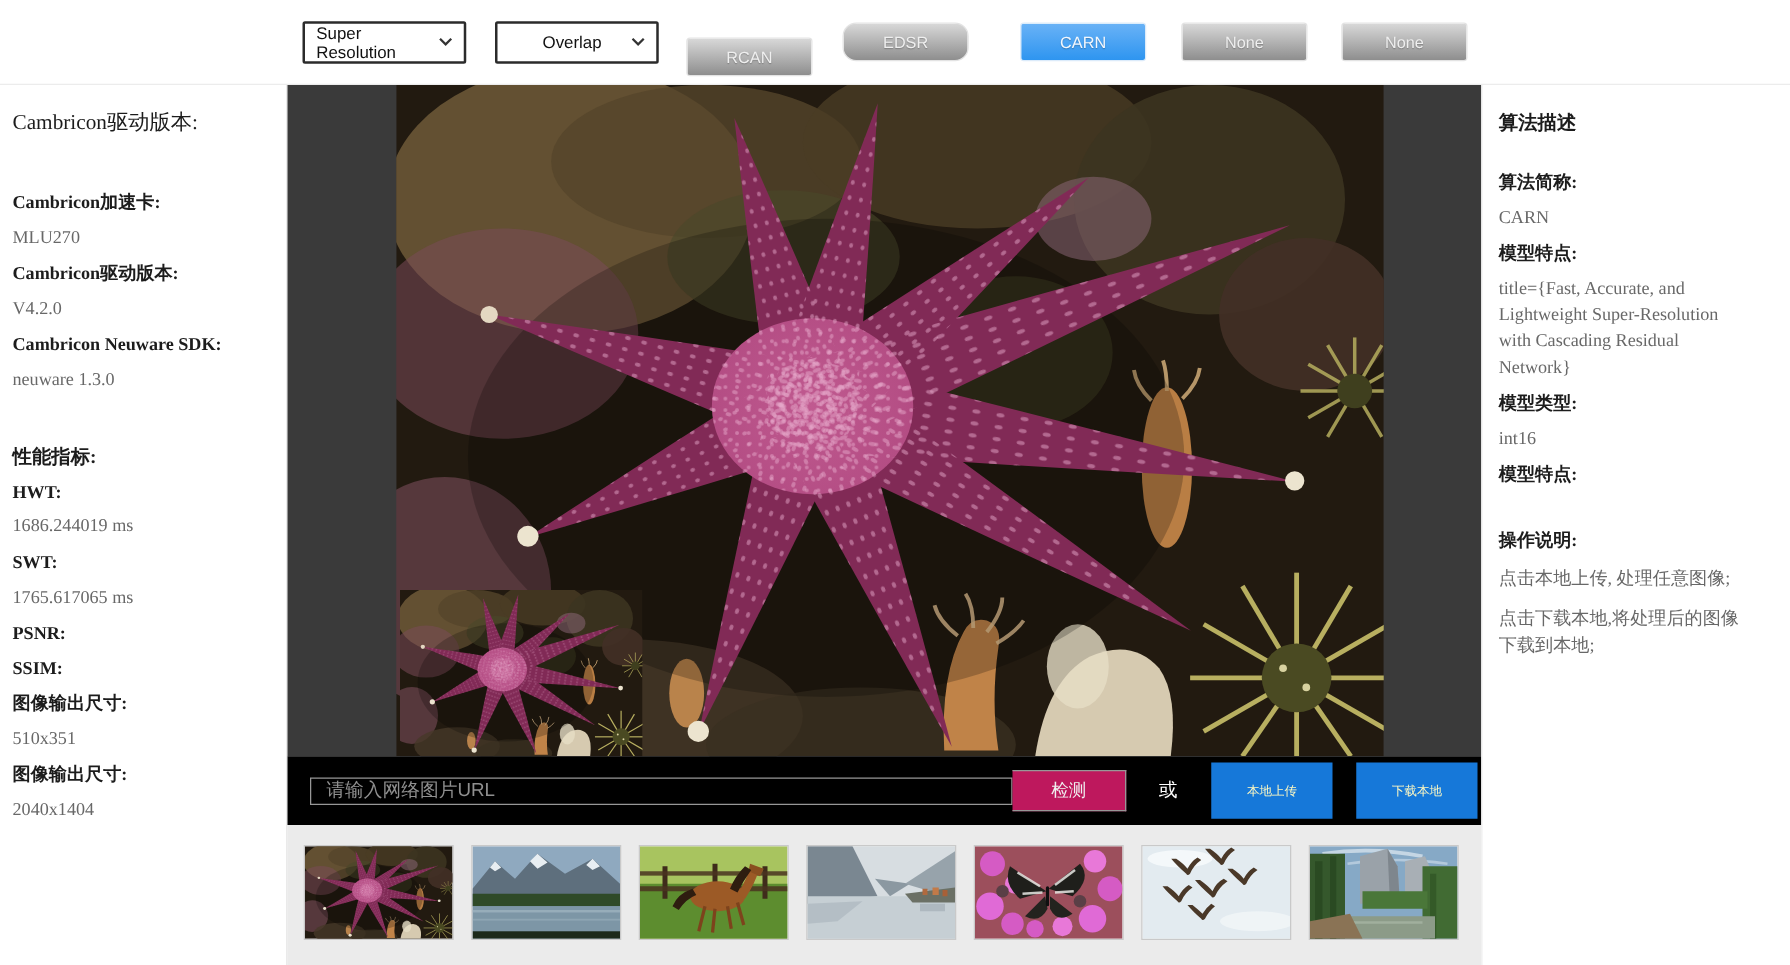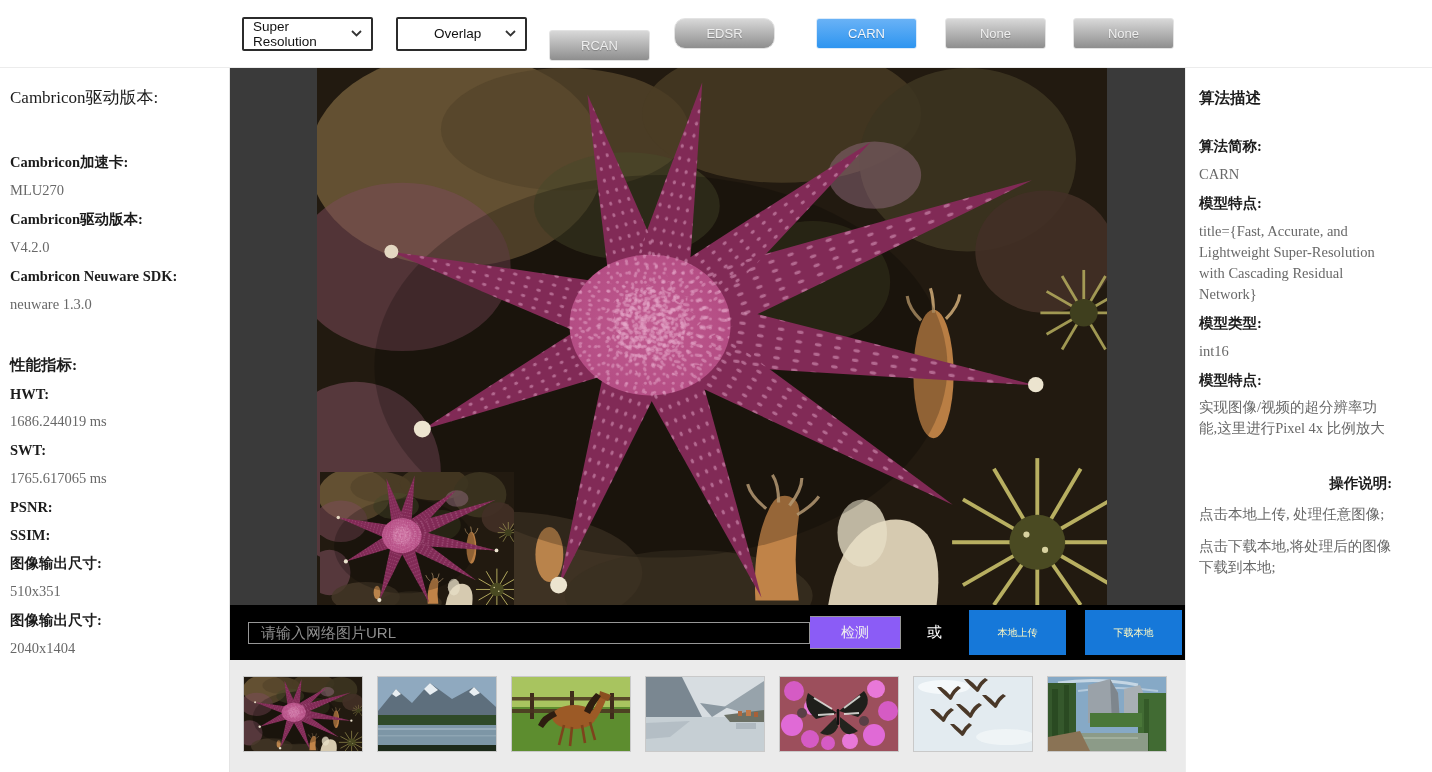--- a/index.html
+++ b/index.html
@@ -358,7 +358,6 @@
   <div class="lbl">模型类型:</div>
   <div class="val">int16</div>
   <div class="lbl">模型特点:</div>
-  <div class="val">实现图像/视频的超分辨率功能,这里进行Pixel 4x 比例放大</div>
   <h3 style="margin-top:34px;font-size:14.5px;text-align:right;">操作说明:</h3>
   <div class="ops">点击本地上传, 处理任意图像;</div>
   <div class="ops">点击下载本地,将处理后的图像下载到本地;</div>

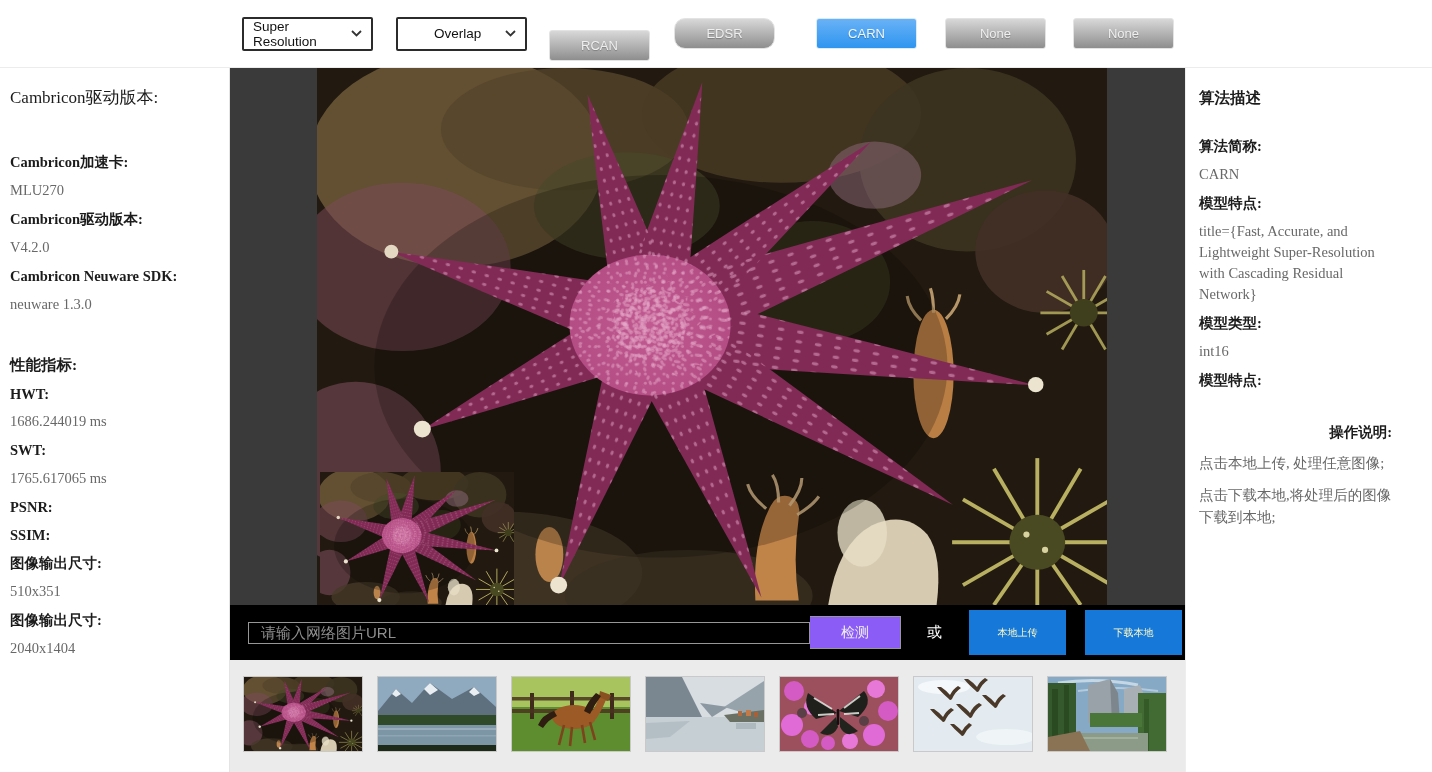--- a/index.html
+++ b/index.html
@@ -358,7 +358,7 @@
   <div class="lbl">模型类型:</div>
   <div class="val">int16</div>
   <div class="lbl">模型特点:</div>
-  <h3 style="margin-top:34px;font-size:14.5px;text-align:right;">操作说明:</h3>
+  <h3 style="margin-top:34px;font-size:14.5px;">操作说明:</h3>
   <div class="ops">点击本地上传, 处理任意图像;</div>
   <div class="ops">点击下载本地,将处理后的图像下载到本地;</div>
 </aside>

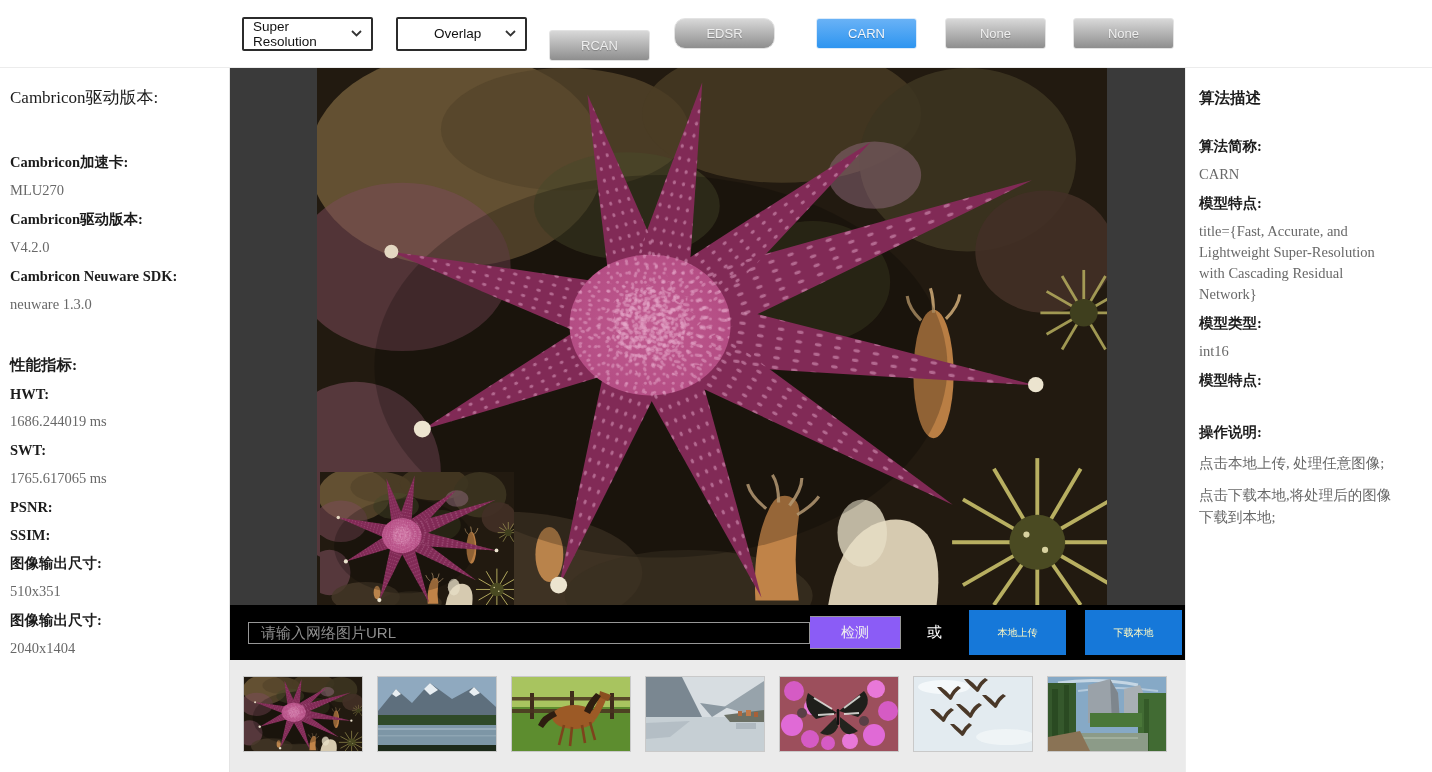--- a/index.html
+++ b/index.html
@@ -47,7 +47,7 @@
   .url-input{width:562px;height:22px;box-sizing:border-box;background:#000;border:1px solid #979797;
              color:#c9c9c9;font-size:15px;padding:0 12px;font-family:"Liberation Sans",sans-serif;outline:none;}
   .url-input::placeholder{color:#8f8f8f;}
-  .detect-btn{width:91px;height:33px;box-sizing:border-box;background:#8b5cf6;border:1px solid #979797;
+  .detect-btn{width:91px;height:33px;box-sizing:border-box;background:#be185d;border:1px solid #979797;
               border-left:none;color:#f0f0f0;font-size:14px;cursor:pointer;
               font-family:"Liberation Sans",sans-serif;}
   .or-lbl{color:#fff;font-size:15px;margin-left:26px;}

